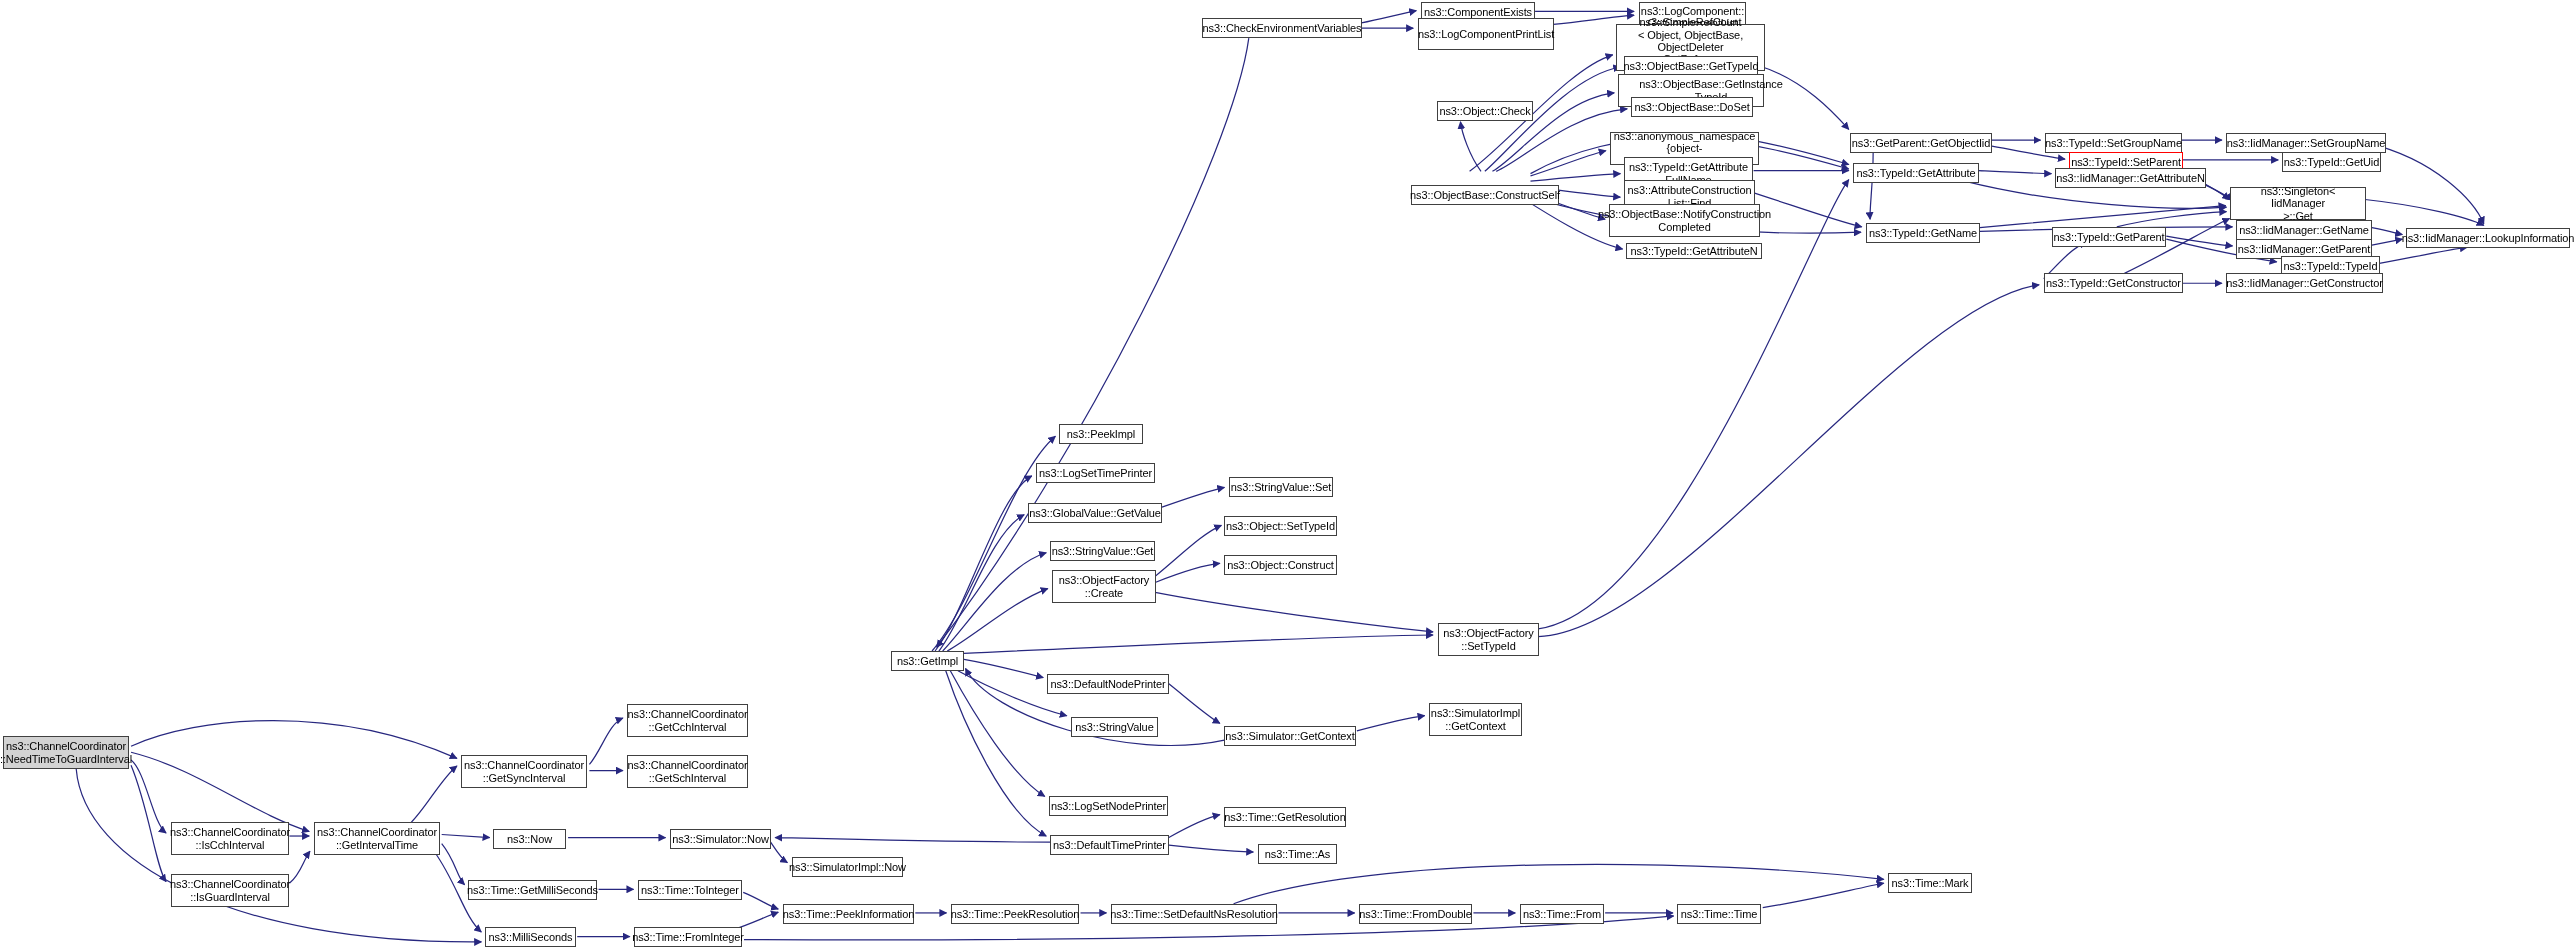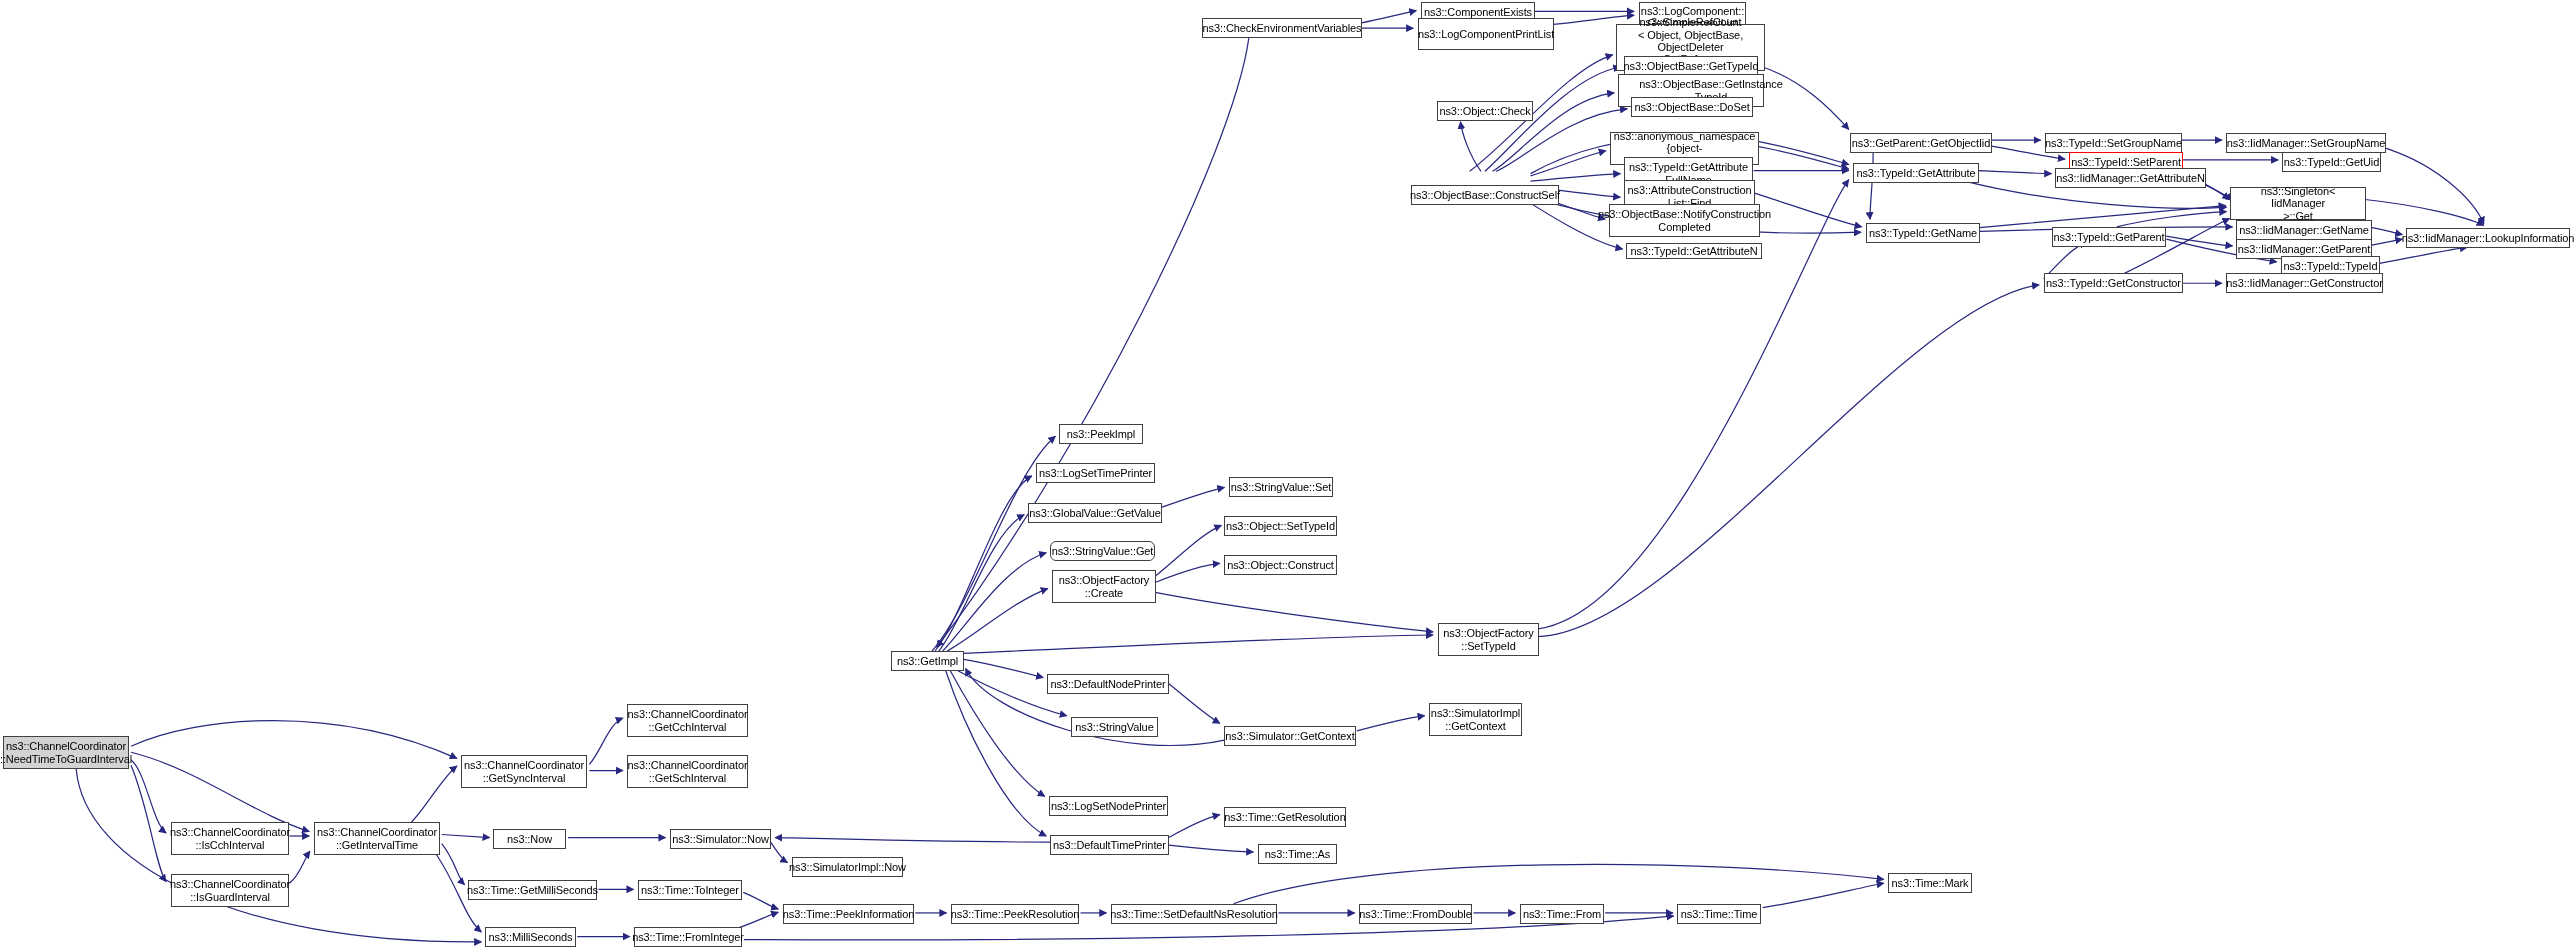--- a/index.html
+++ b/index.html
@@ -198,7 +198,7 @@
       <div class="node" style="left: 1059px; top: 424px; width: 84px; height: 20px;"><span class="lbl">ns3::PeekImpl</span></div>
       <div class="node" style="left: 1036px; top: 463px; width: 119px; height: 20px;"><span class="lbl">ns3::LogSetTimePrinter</span></div>
       <div class="node" style="left: 1028px; top: 503px; width: 134px; height: 20px;"><span class="lbl">ns3::GlobalValue::GetValue</span></div>
-      <div class="node" style="left: 1050px; top: 541px; width: 105px; height: 20px; border-radius: 6px;"><span class="lbl">ns3::StringValue::Get</span></div>
+      <div class="node" style="left: 1050px; top: 541px; width: 105px; height: 20px;"><span class="lbl">ns3::StringValue::Get</span></div>
       <div class="node" style="left: 1052px; top: 570px; width: 104px; height: 33px;"><span class="lbl">ns3::ObjectFactory
 ::Create</span></div>
       <div class="node" style="left: 1229px; top: 477px; width: 104px; height: 20px;"><span class="lbl">ns3::StringValue::Set</span></div>

